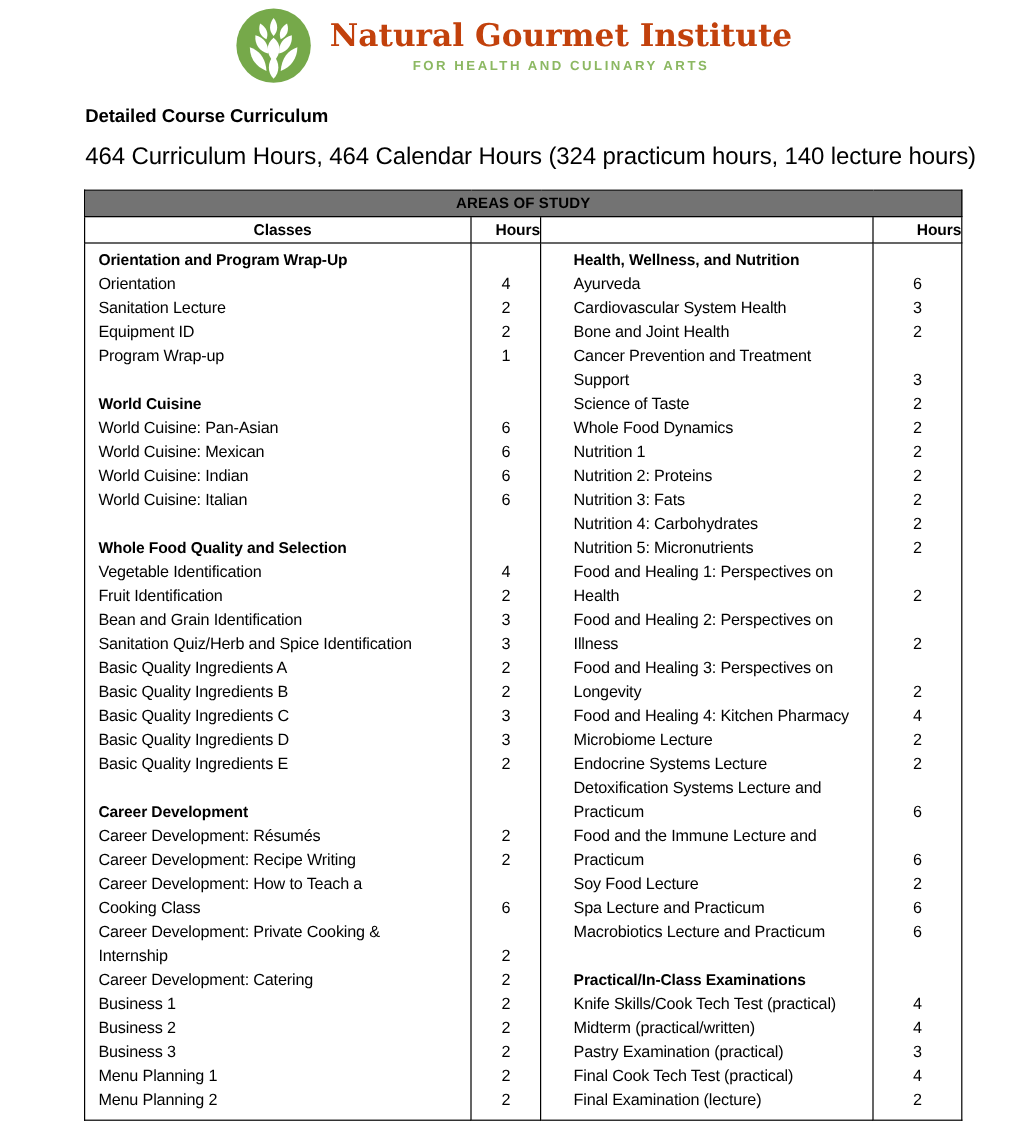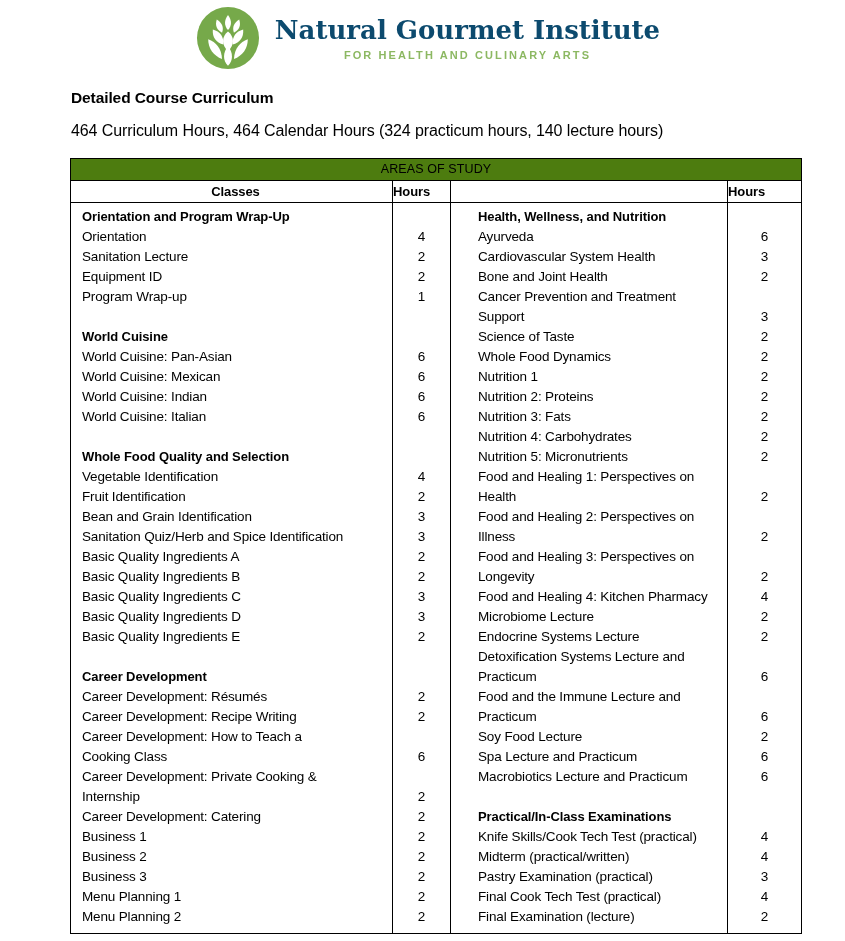--- a/index.html
+++ b/index.html
@@ -29,7 +29,7 @@
     font-weight: bold;
     font-size: 26px;
     line-height: 30px;
-    color: #0c4a6e;
+    color: #c2410c;
     letter-spacing: 0px;
     white-space: nowrap;
     text-align: center;

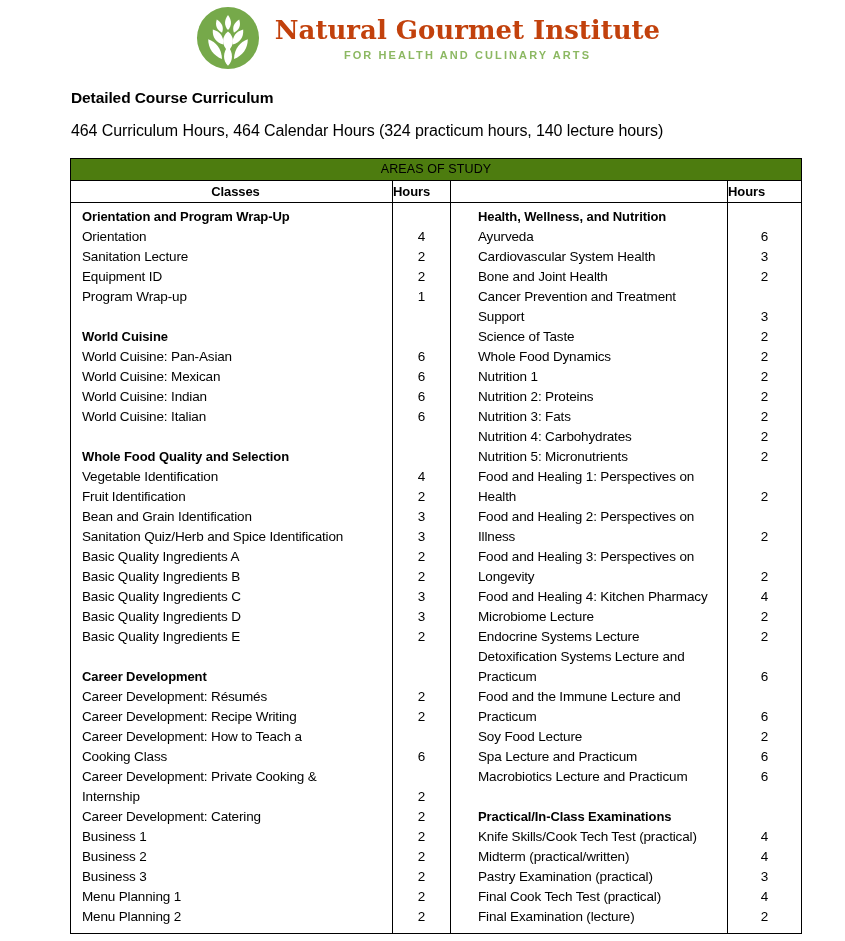--- a/index.html
+++ b/index.html
@@ -55,7 +55,7 @@
   }
   #doc-subtitle {
     margin: 13px 0 0 71px;
-    font-size: 16px;
+    font-size: 20px;
     line-height: 20px;
     letter-spacing: -0.1px;
   }

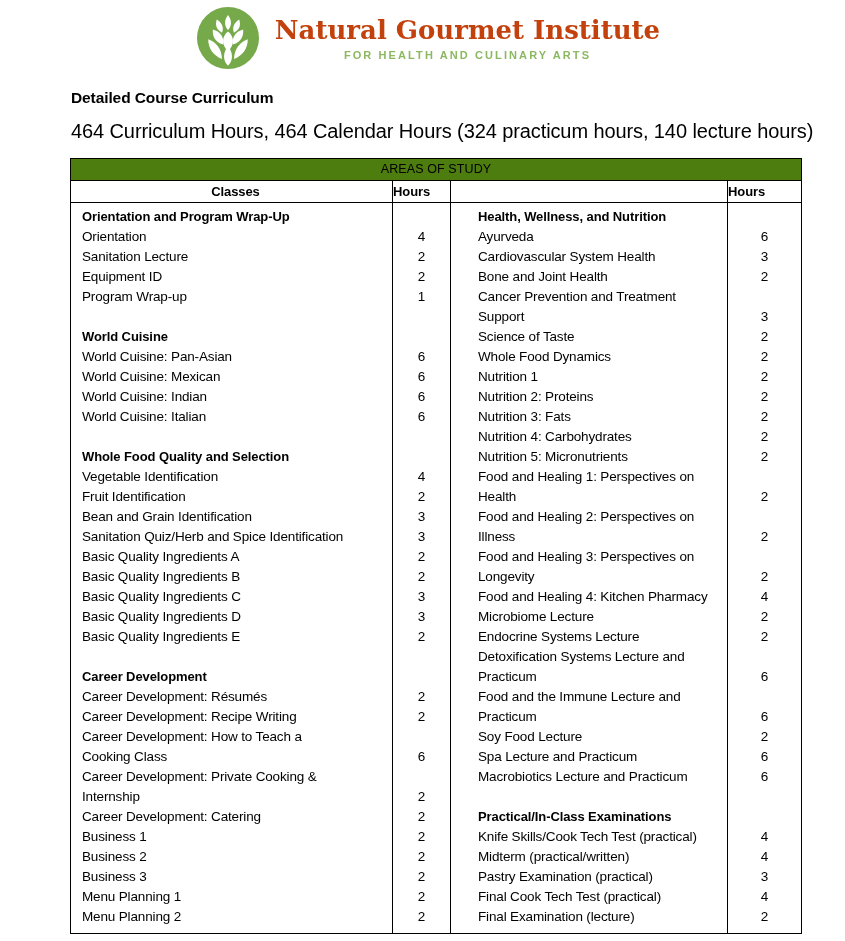--- a/index.html
+++ b/index.html
@@ -75,10 +75,10 @@
     vertical-align: top;
   }
   .banner-cell {
-    background: #4d7c0f;
+    background: #737373;
     text-align: center;
     font-size: 12.5px;
-    font-weight: normal;
+    font-weight: bold;
     height: 21px;
     line-height: 21px;
     letter-spacing: 0.1px;

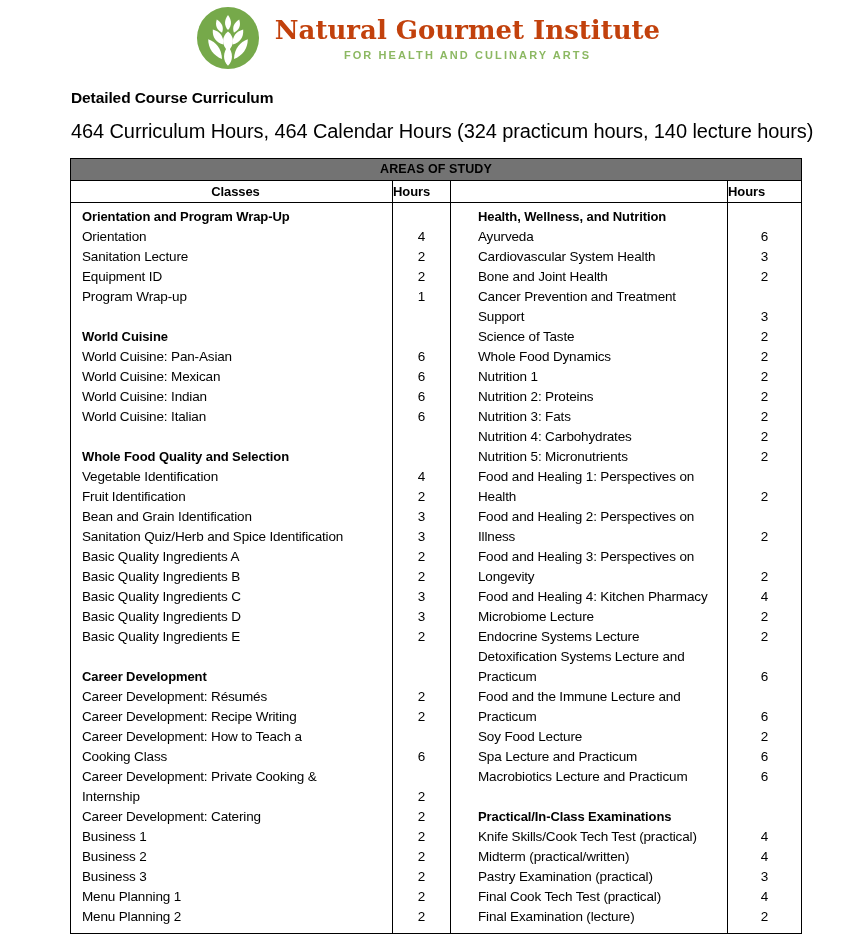--- a/index.html
+++ b/index.html
@@ -92,7 +92,7 @@
     letter-spacing: -0.1px;
     text-align: center;
   }
-  .subhead-cell.center { text-align: left; padding-left: 0 !important; }
+  .subhead-cell.center { text-align: right; padding-left: 0 !important; }
 
   
   .body-cell { padding: 4px 0 6px 0 !important; }

